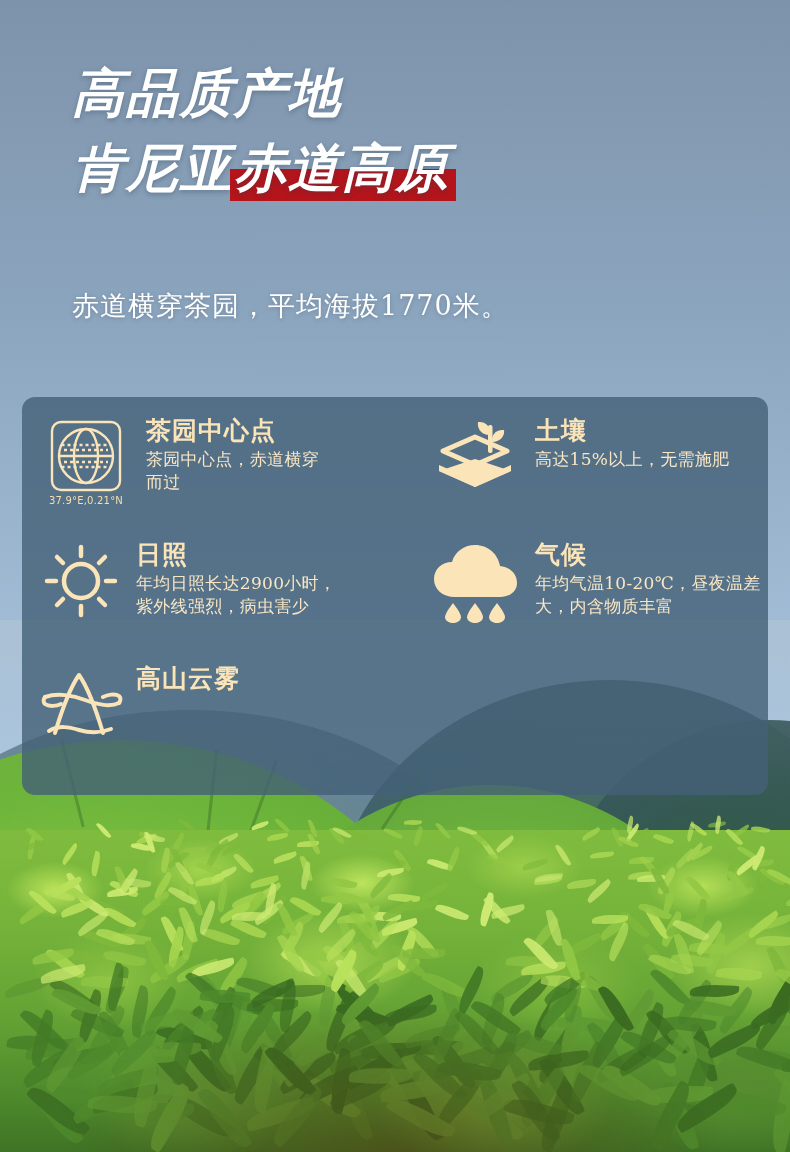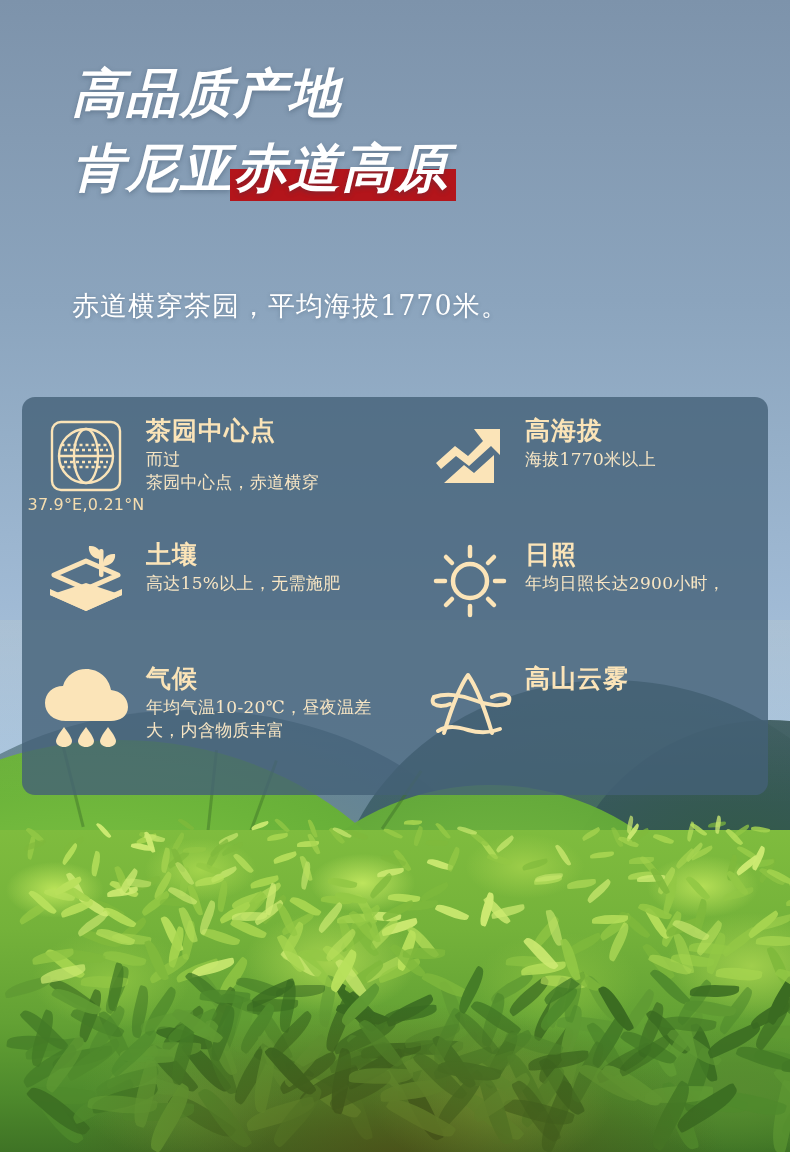--- a/index.html
+++ b/index.html
@@ -658,21 +658,6 @@
       </div>
     </div>
 
-    <div class="feature col-right">
-      <div class="ficon">
-        <svg width="72" height="68" viewBox="0 0 72 68" fill="#fbe4b8">
-          <path d="M4 64 L4 50 L22 36 L34 45 L56 23 L56 15 L68 15 L68 27 L60 27 L60 64 Z" opacity="0"></path>
-          <path d="M40 10 H66 V36 L57 27 L35 47 L22 37 L7 50 L2 44 L21 27 L34 37 L49 22 Z"></path>
-          <path d="M10 64 L30 46 L40 54 L60 36 L60 64 Z"></path>
-        </svg>
-      </div>
-      <div class="ftext">
-        <div class="ftitle">高海拔</div>
-        <div class="fdesc">
-          <span class="l2">海拔1770米以上</span>
-        </div>
-      </div>
-    </div>
 
     <div class="feature col-left">
       <div class="ficon">

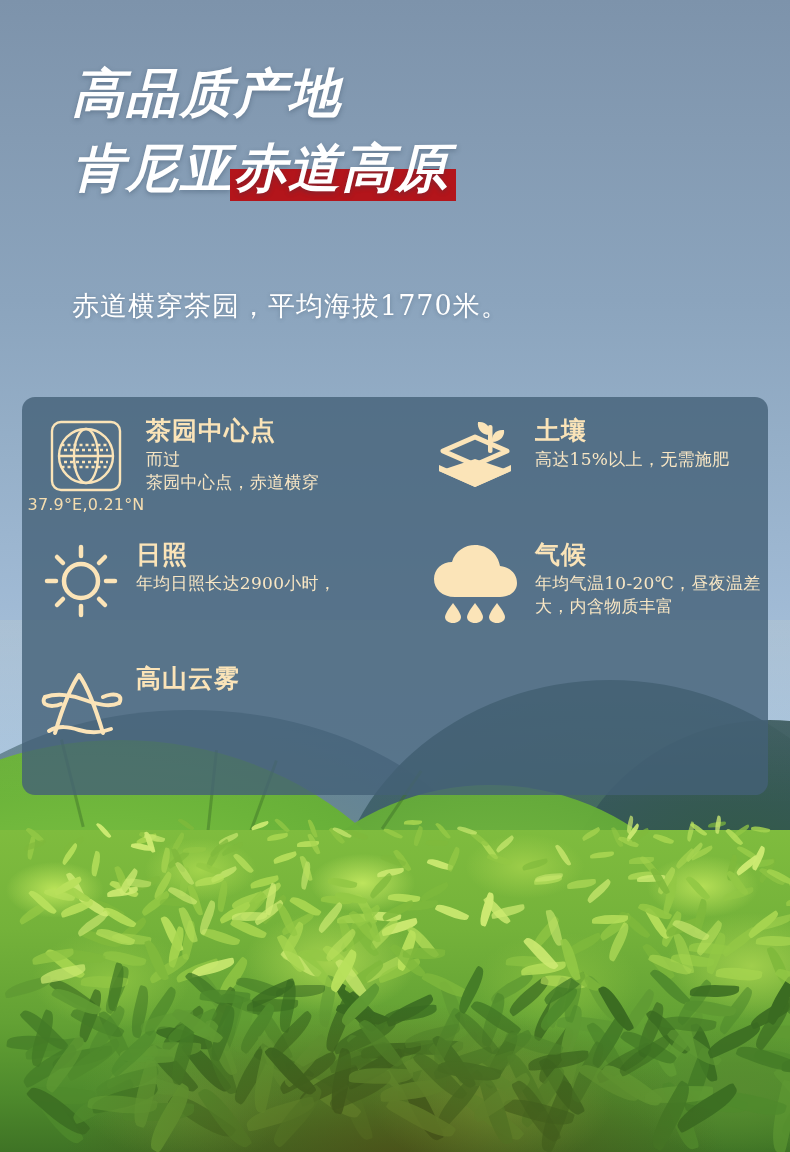--- a/index.html
+++ b/index.html
@@ -652,8 +652,8 @@
       <div class="ftext">
         <div class="ftitle">茶园中心点</div>
         <div class="fdesc">
+          <span class="l2">茶园中心点，赤道横穿</span>
           <span class="l2">而过</span>
-          <span class="l2">茶园中心点，赤道横穿</span>
         </div>
       </div>
     </div>

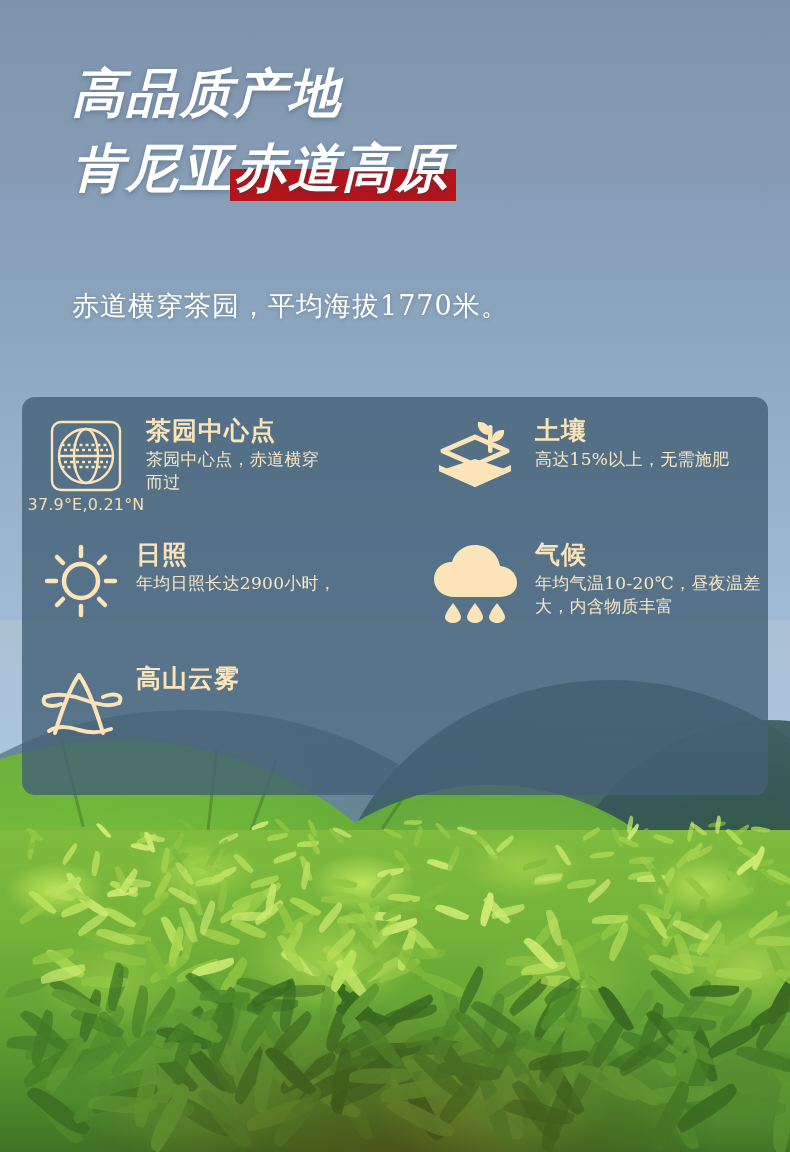--- a/index.html
+++ b/index.html
@@ -159,7 +159,7 @@
   .ficon svg { display: block; }
   .coord {
     font-family: "DejaVu Sans", "Liberation Sans", sans-serif;
-    font-size: 16px;
+    font-size: 10px;
     color: #f6deb0;
     letter-spacing: .2px;
     margin-top: 2px;

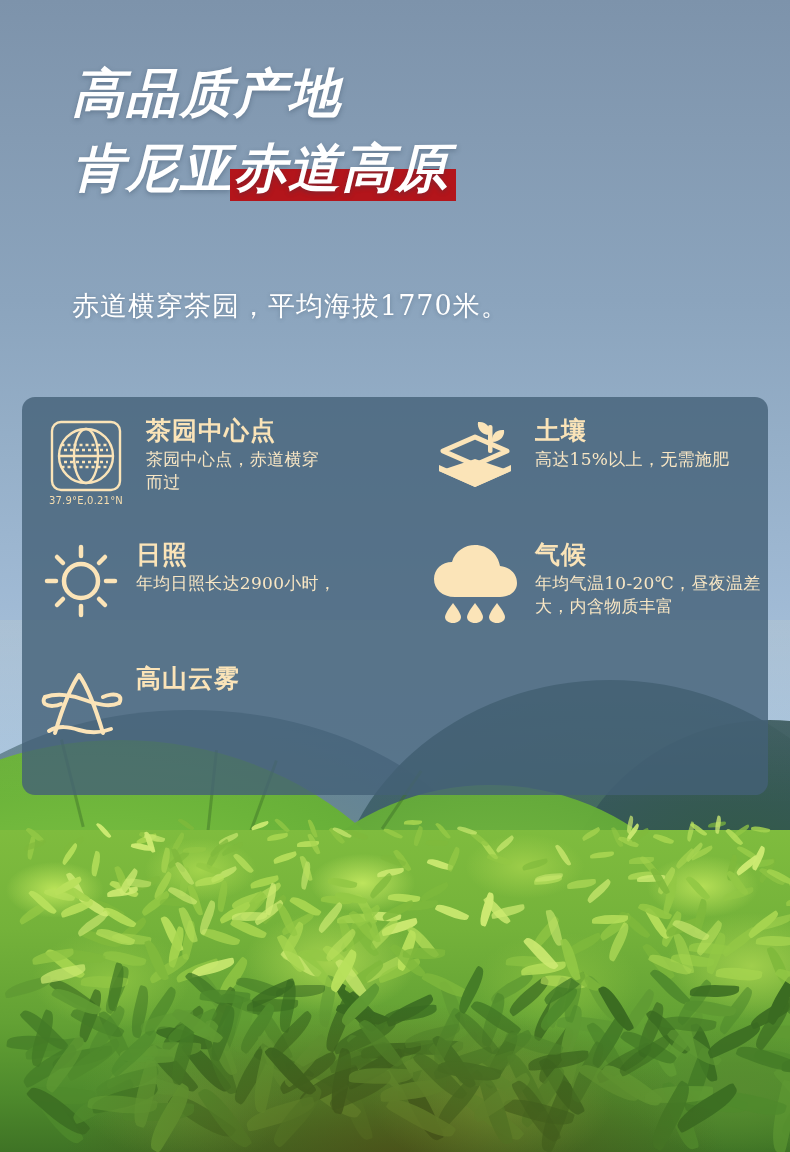--- a/index.html
+++ b/index.html
@@ -697,6 +697,7 @@
         <div class="ftitle">日照</div>
         <div class="fdesc">
           <span class="l2">年均日照长达2900小时，</span>
+          <span class="l2">紫外线强烈，病虫害少</span>
         </div>
       </div>
     </div>

